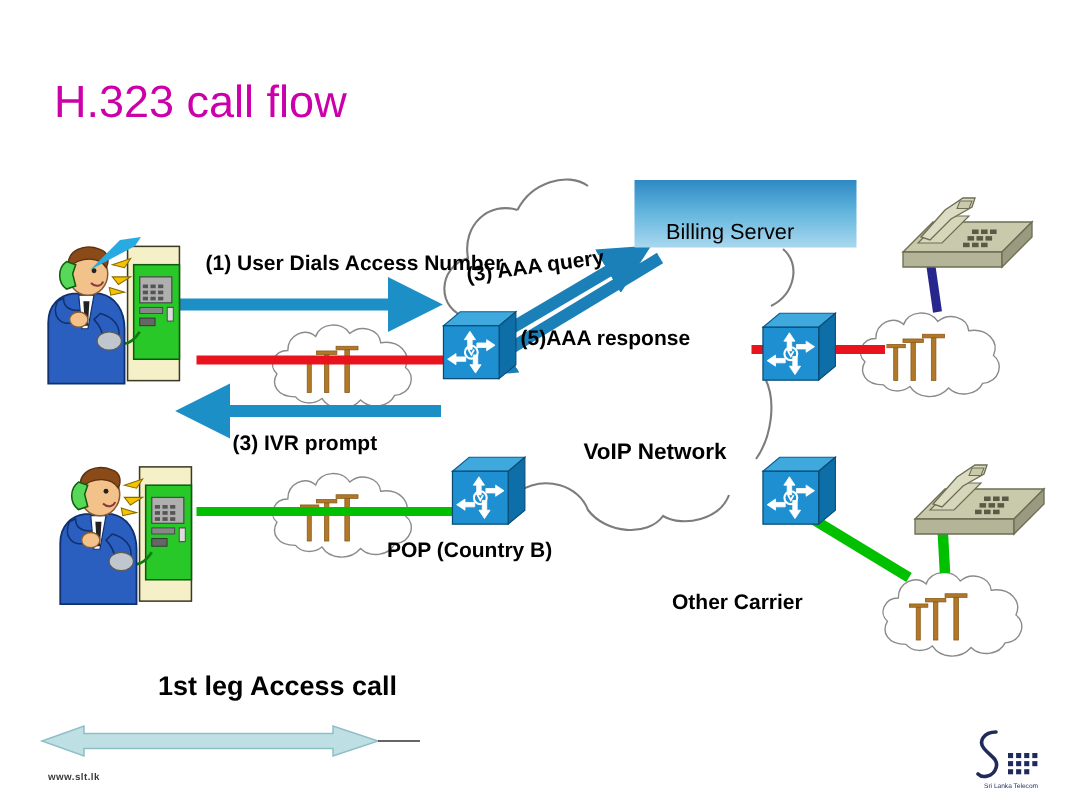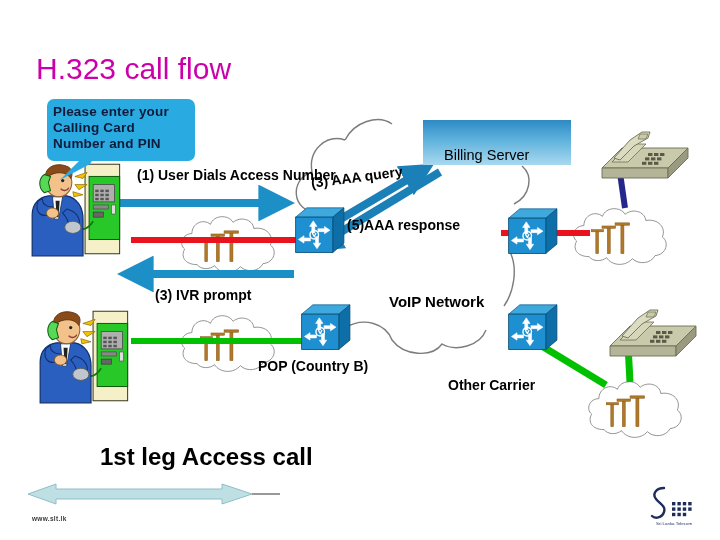--- a/index.html
+++ b/index.html
@@ -319,9 +319,6 @@
   <svg class="callout-tail" viewBox="0 0 34 22" xmlns="http://www.w3.org/2000/svg">
     <path d="M34,0 L30,6 L0,22 L20,2 Z" fill="#29ABE2"></path>
   </svg>
-  <div class="callout">
-    <span>Please enter your Calling Card Number and PIN</span>
-  </div>
 
   <div class="lbl lbl-dials">
     <span>(1) User Dials Access Number</span>

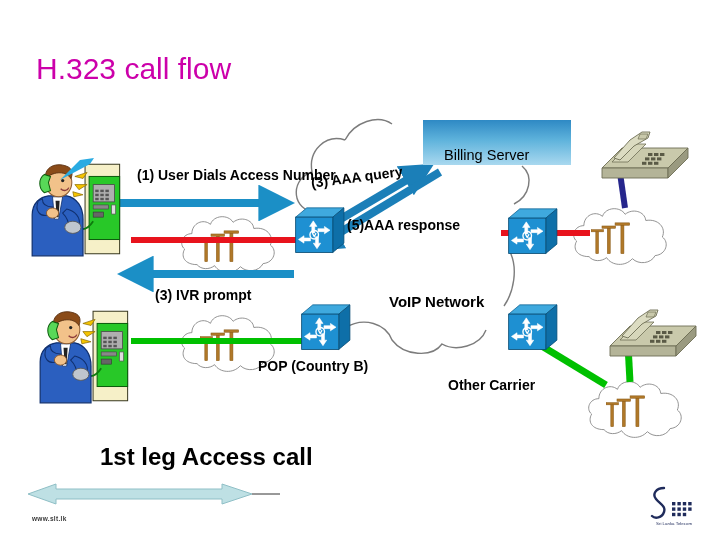--- a/index.html
+++ b/index.html
@@ -54,7 +54,7 @@
   }
   .lbl-voip{left:389px;top:291px;width:90px;text-align:center;font-size:15px;line-height:21px;}
   .lbl-pop{left:258px;top:356px;width:96px;text-align:center;line-height:20px;}
-  .lbl-other{left:448px;top:376px;text-align:center;}
+  .lbl-other{left:448px;top:392px;text-align:center;}
   .lbl-leg{left:100px;top:445px;width:170px;text-align:center;font-size:24px;line-height:24px;}
 
   .watermark{

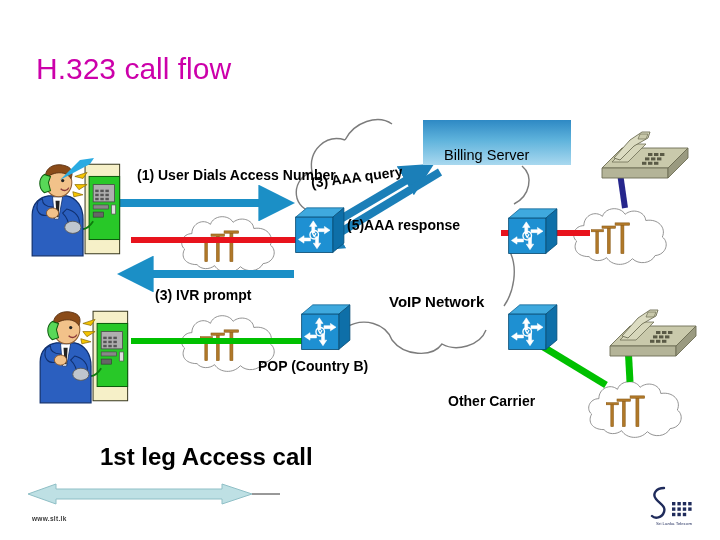--- a/index.html
+++ b/index.html
@@ -55,7 +55,7 @@
   .lbl-voip{left:389px;top:291px;width:90px;text-align:center;font-size:15px;line-height:21px;}
   .lbl-pop{left:258px;top:356px;width:96px;text-align:center;line-height:20px;}
   .lbl-other{left:448px;top:392px;text-align:center;}
-  .lbl-leg{left:100px;top:445px;width:170px;text-align:center;font-size:24px;line-height:24px;}
+  .lbl-leg{left:100px;top:445px;width:170px;text-align:center;font-size:18px;line-height:24px;}
 
   .watermark{
     left:32px;top:515px;font-size:6.5px;font-weight:bold;color:#3a3a3a;

